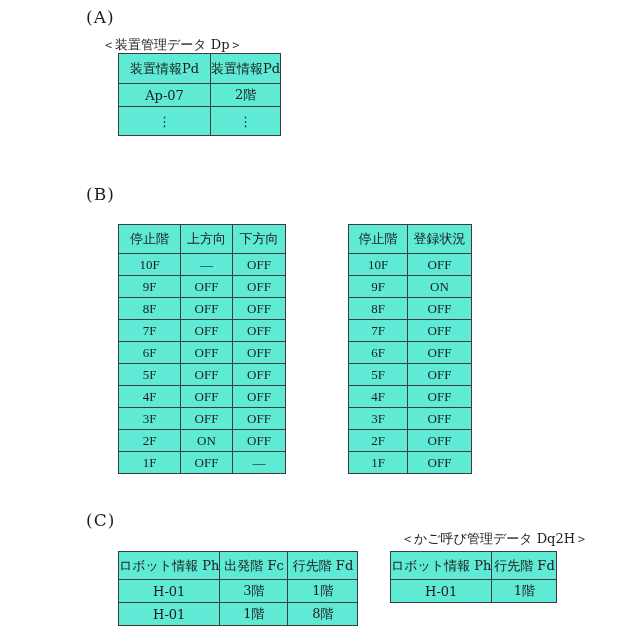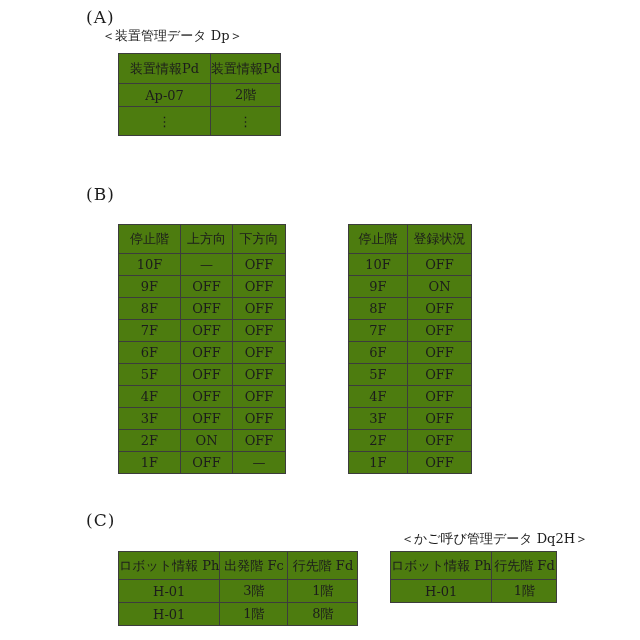--- a/index.html
+++ b/index.html
@@ -66,7 +66,7 @@
 <div id="page">
 
   <div class="abs section-label" style="left:86px; top:7px;">(A)</div>
-  <div class="abs table-title" style="left:102px; top:27px;">＜装置管理データ Dp＞</div>
+  <div class="abs table-title" style="left:102px; top:36px;">＜装置管理データ Dp＞</div>
   <table class="fig" id="table-a" style="left:118px; top:53px;">
       <colgroup>
         <col style="width: 92px;">

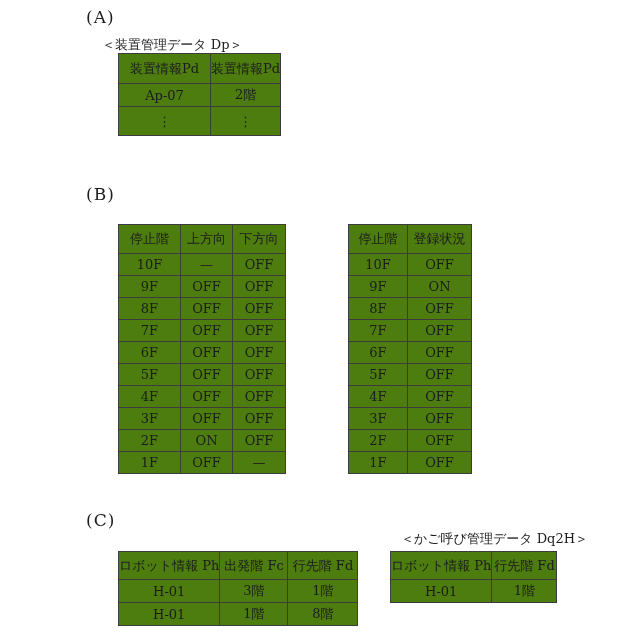--- a/index.html
+++ b/index.html
@@ -31,7 +31,7 @@
     position: absolute;
     border-collapse: collapse;
     table-layout: fixed;
-    background: #4d7c0f;
+    background: #5eead4;
   }
   table.fig th, table.fig td {
     border: 1px solid #3c3c3c;

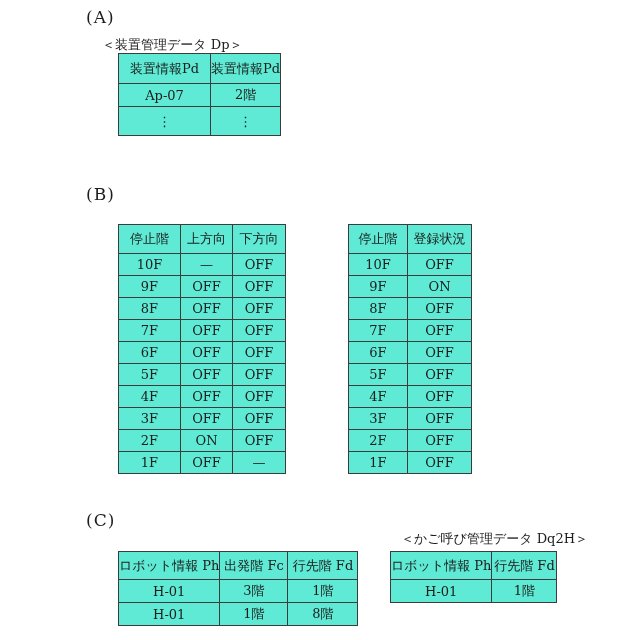--- a/index.html
+++ b/index.html
@@ -50,7 +50,7 @@
   #table-a tbody tr:last-child td { height: 28px; }
   
   .table-b th { height: 28px; }
-  .table-b td { height: 21px; }
+  .table-b td { height: 21px; font-family: Liberation Serif, serif; }
   
   .table-c th { height: 27px; font-size: 12.5px; }
   .table-c td { height: 22px; }

